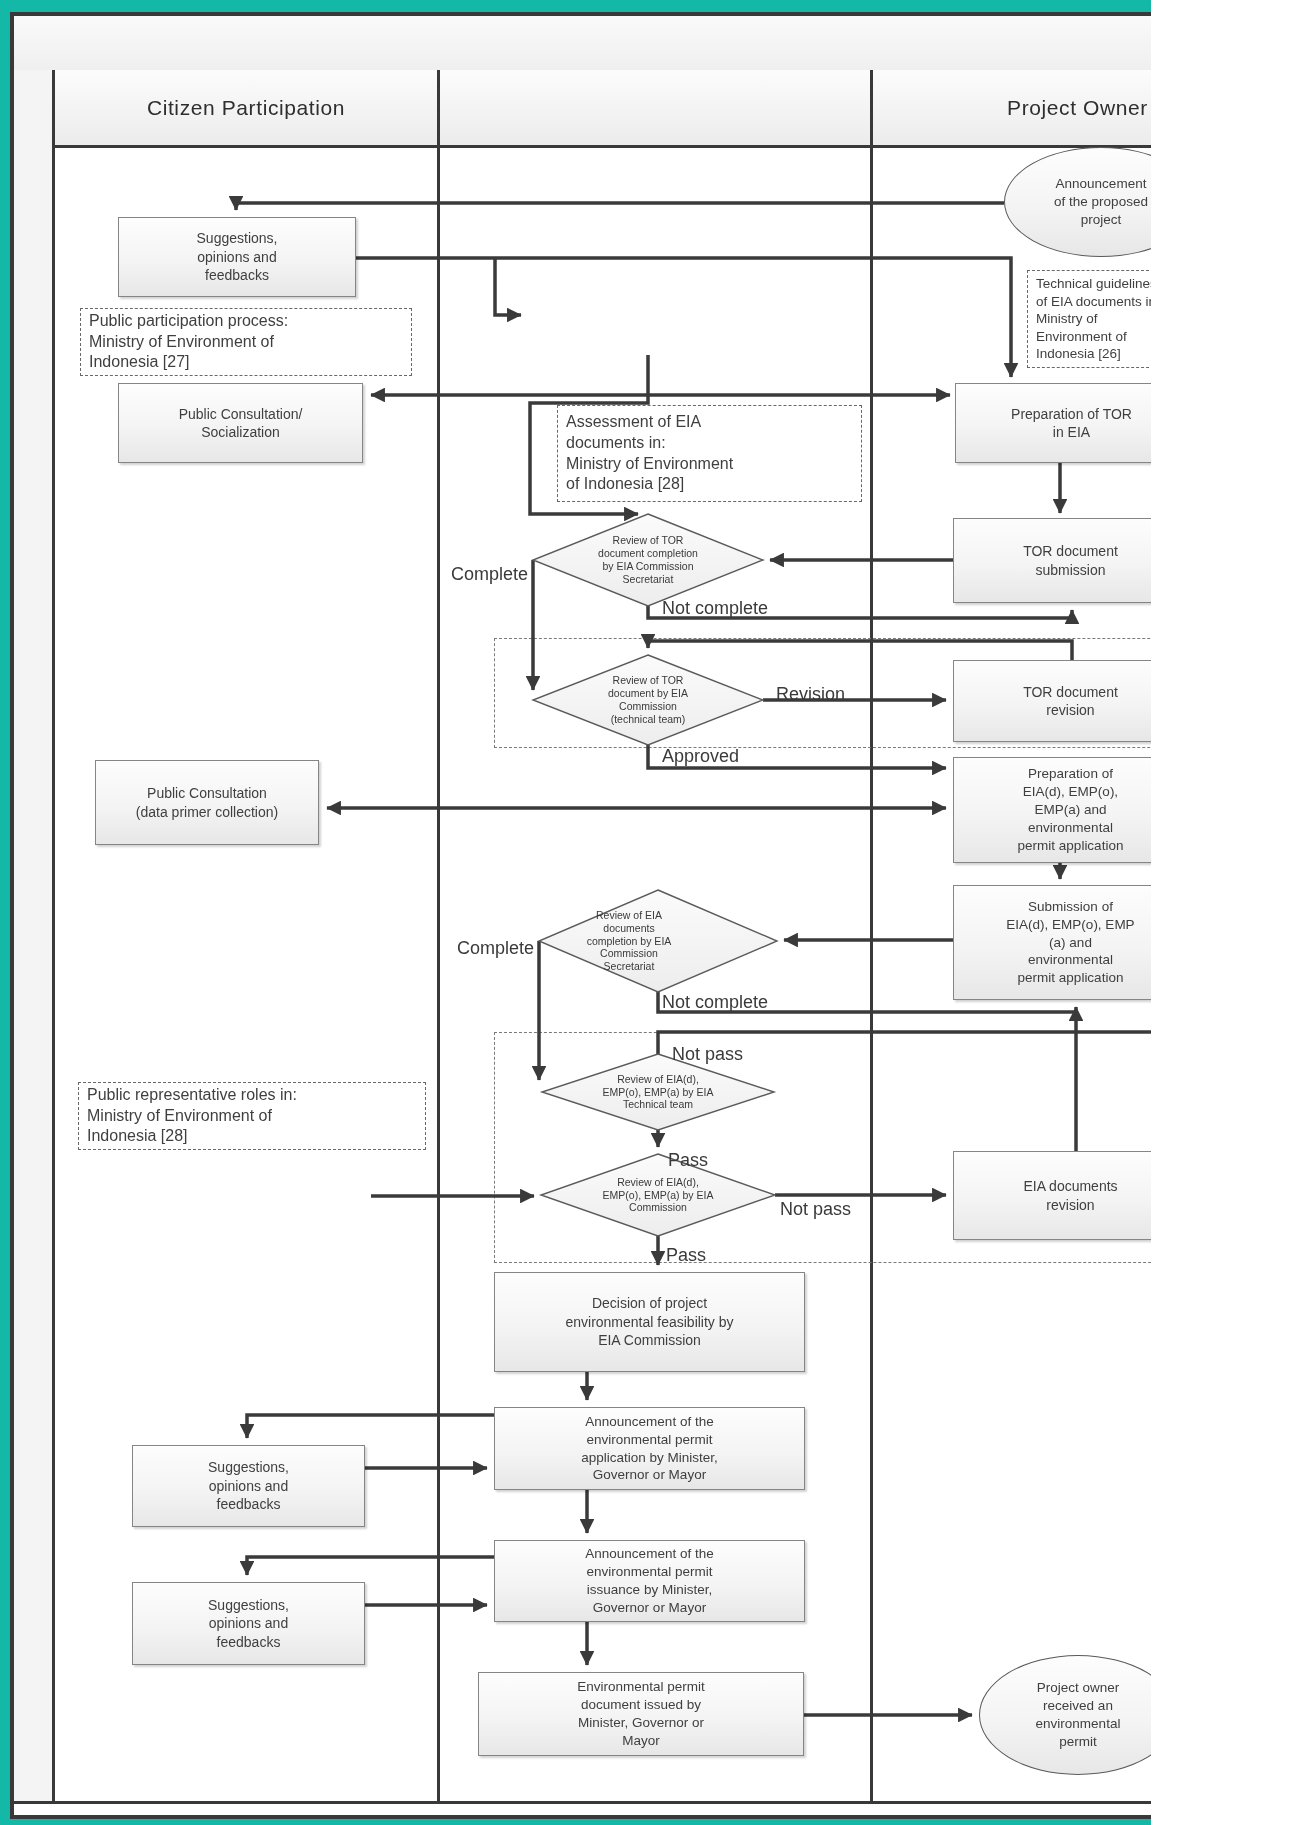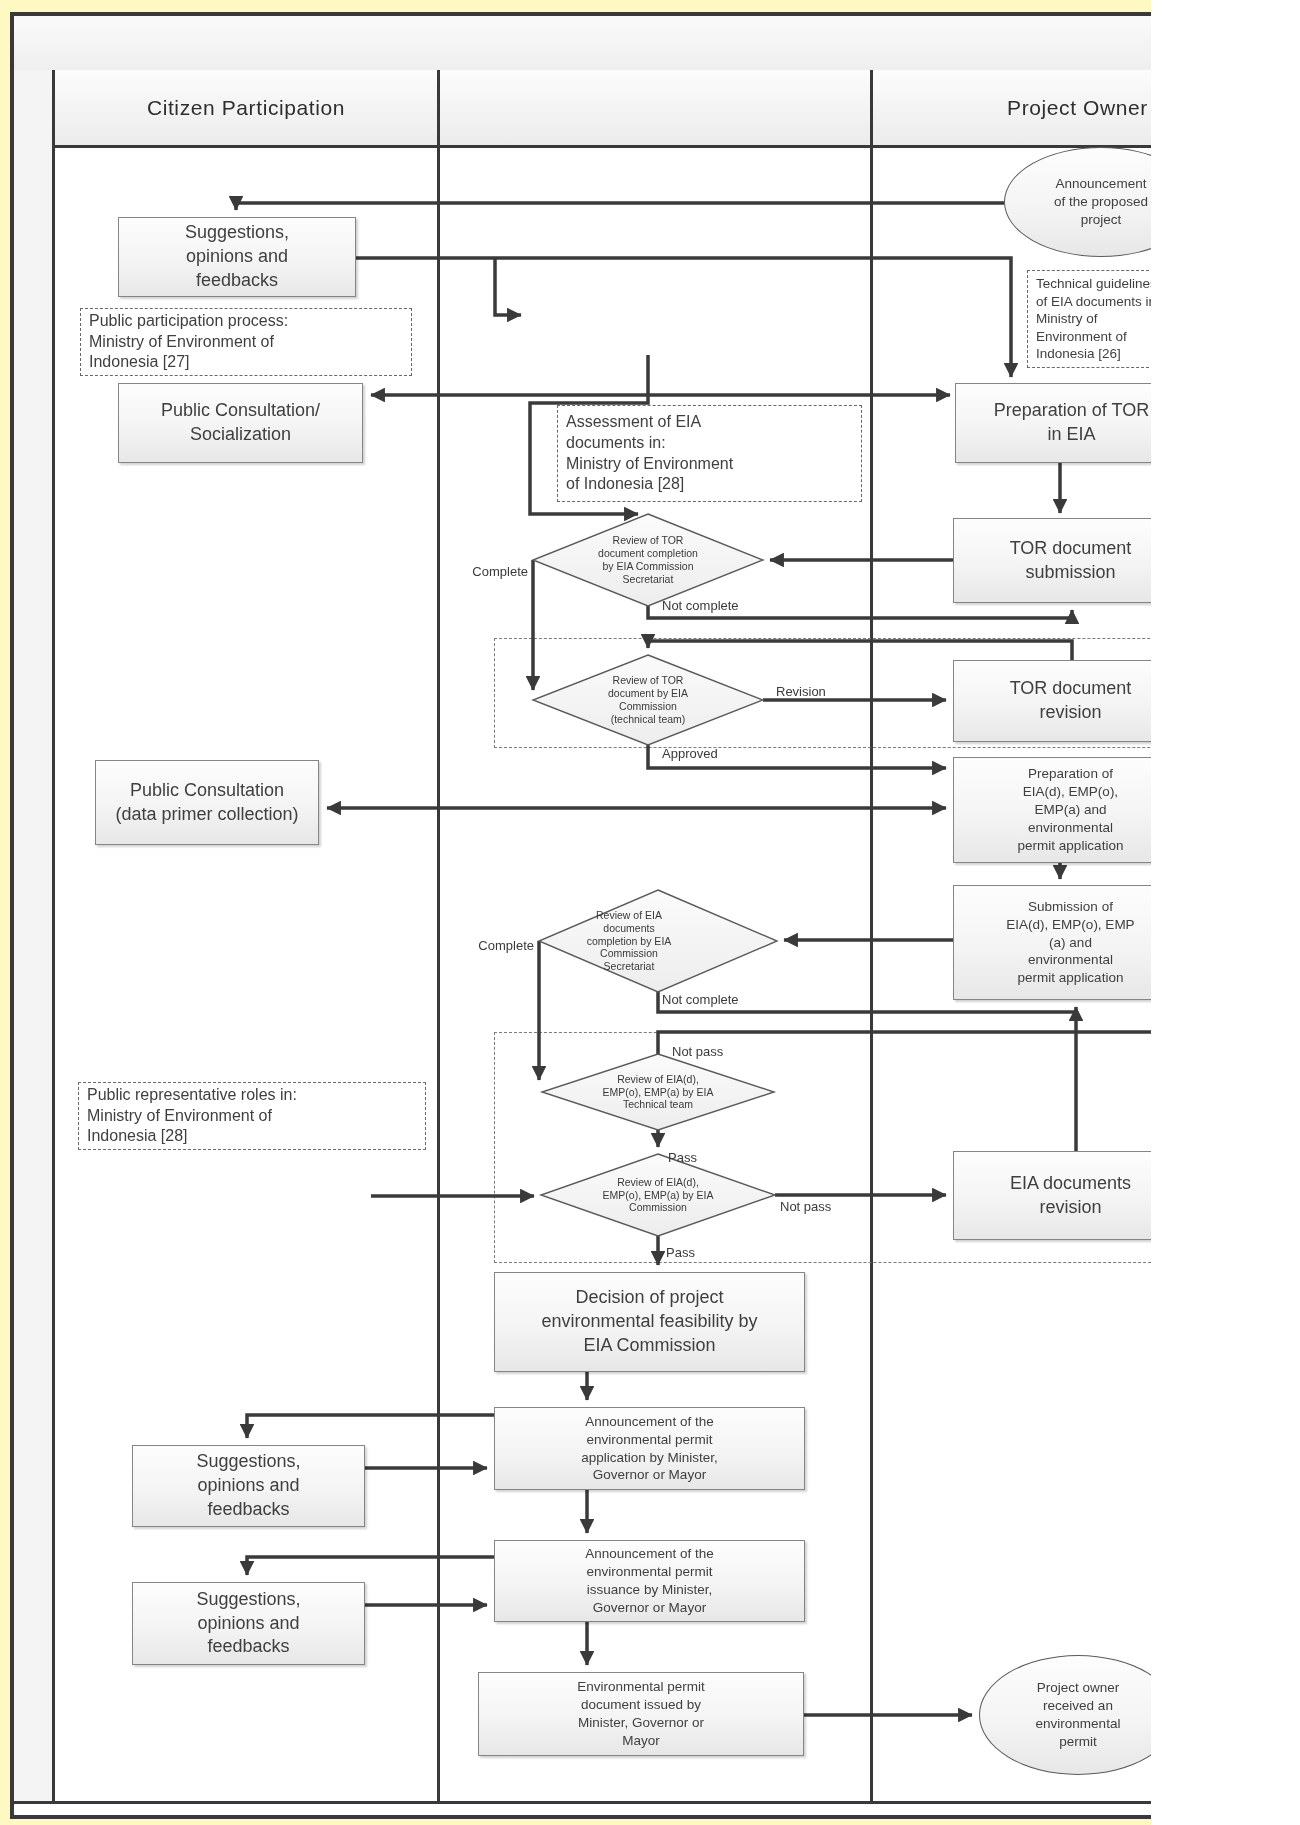--- a/index.html
+++ b/index.html
@@ -3,7 +3,7 @@
 <meta charset="utf-8">
 <style>
   html,body{margin:0;padding:0;background:#ffffff;}
-  #stage{position:relative;width:1151px;height:1825px;background:#fef9c3;
+  #stage{position:relative;width:1151px;height:1825px;background:#14b8a6;
          font-family:"Liberation Sans",sans-serif;color:#3f3f3f;overflow:hidden;}
   .abs{position:absolute;}
   

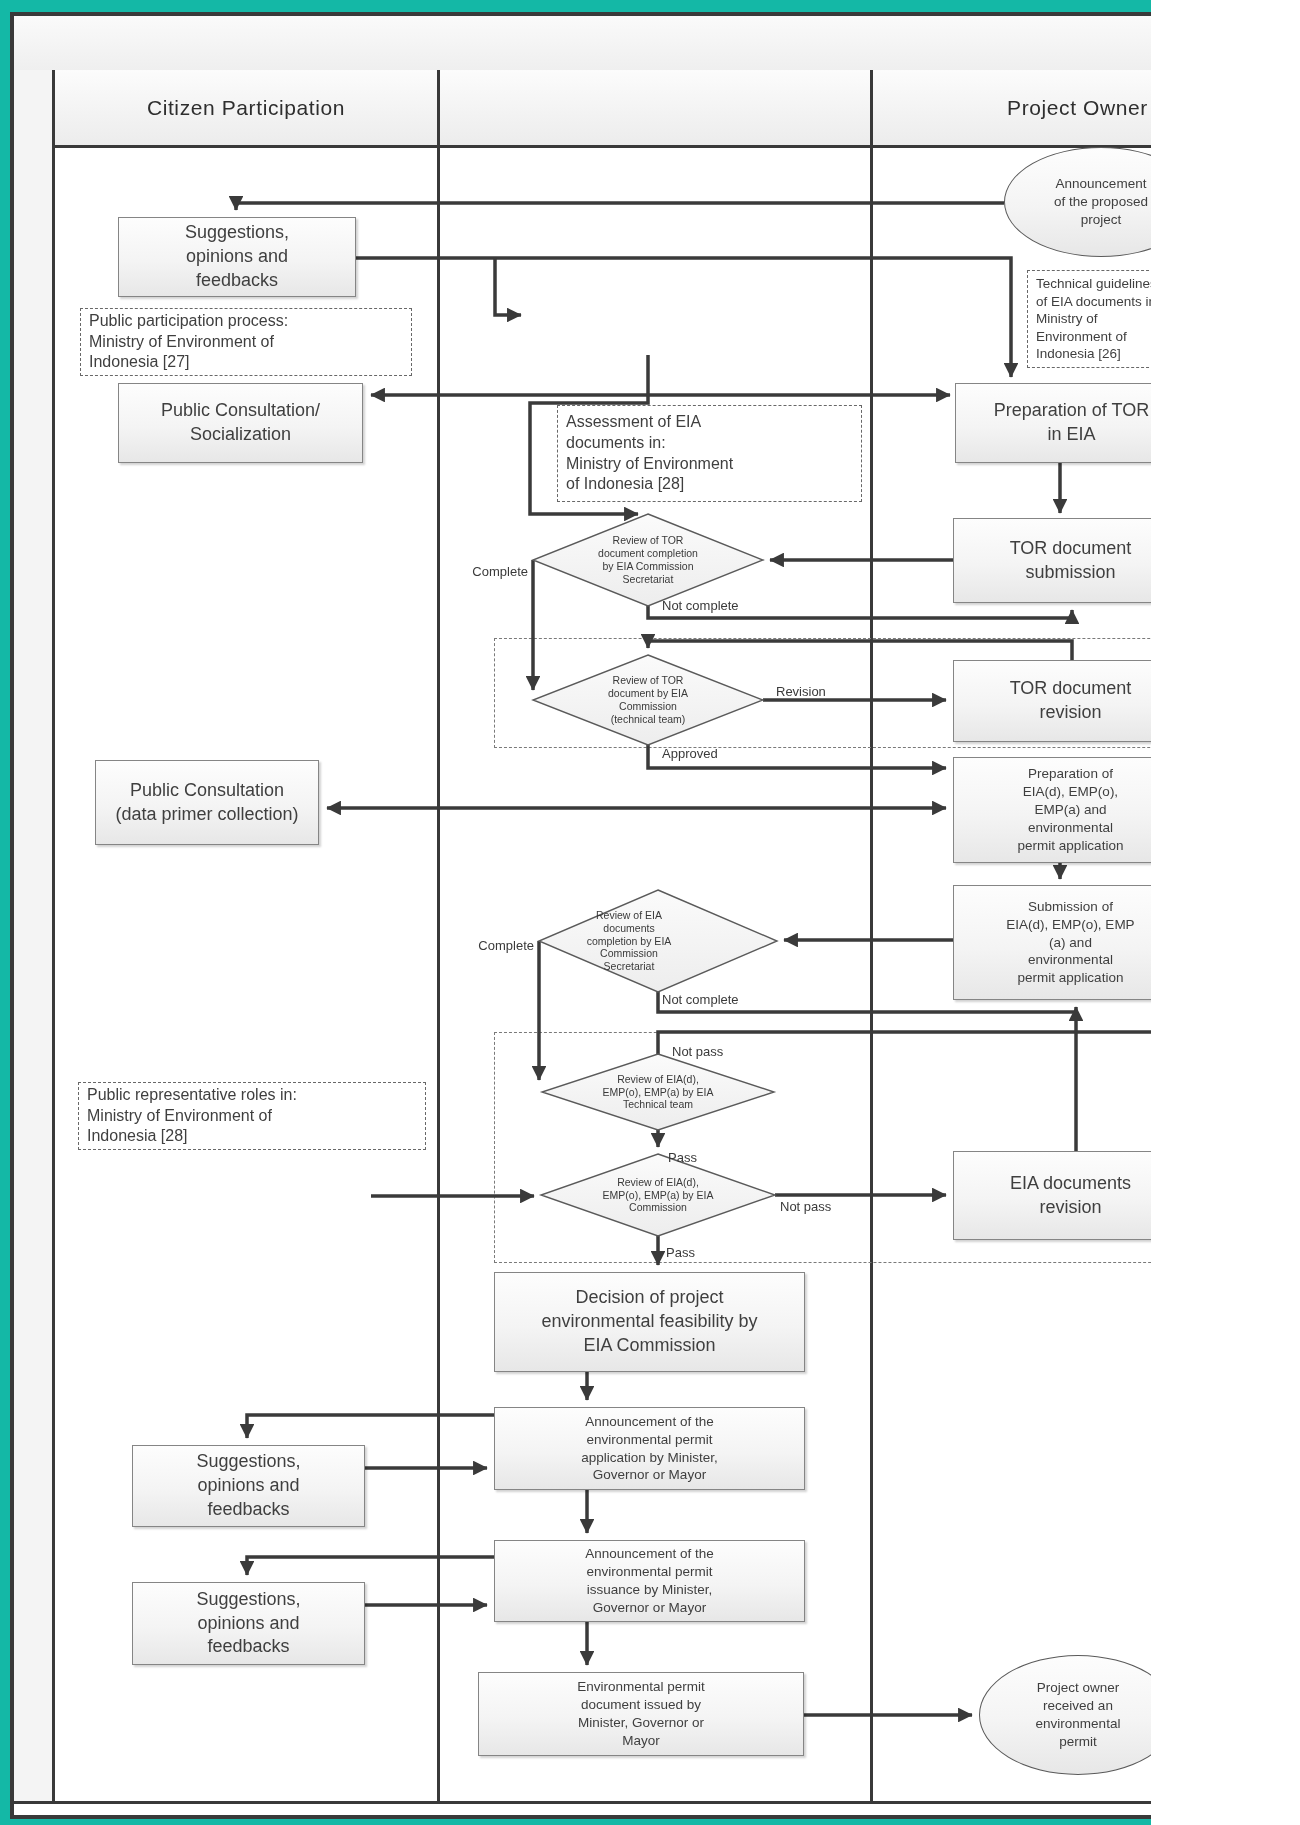--- a/index.html
+++ b/index.html
@@ -19,7 +19,7 @@
        font-size:21px;letter-spacing:.6px;color:#2e2e2e;}
   
   .node{display:flex;align-items:center;justify-content:center;text-align:center;
-        white-space:pre-line;font-size:18px;line-height:1.32;
+        white-space:pre-line;font-size:14px;line-height:1.32;
         background:linear-gradient(180deg,#fdfdfd 0%,#f4f4f4 55%,#e7e7e7 100%);
         border:1.5px solid #858585;box-shadow:1.5px 1.5px 2px rgba(0,0,0,.18);box-sizing:border-box;}
   .ellipse{border-radius:50%;border:1.6px solid #5a5a5a;box-shadow:none;font-size:13.5px;}

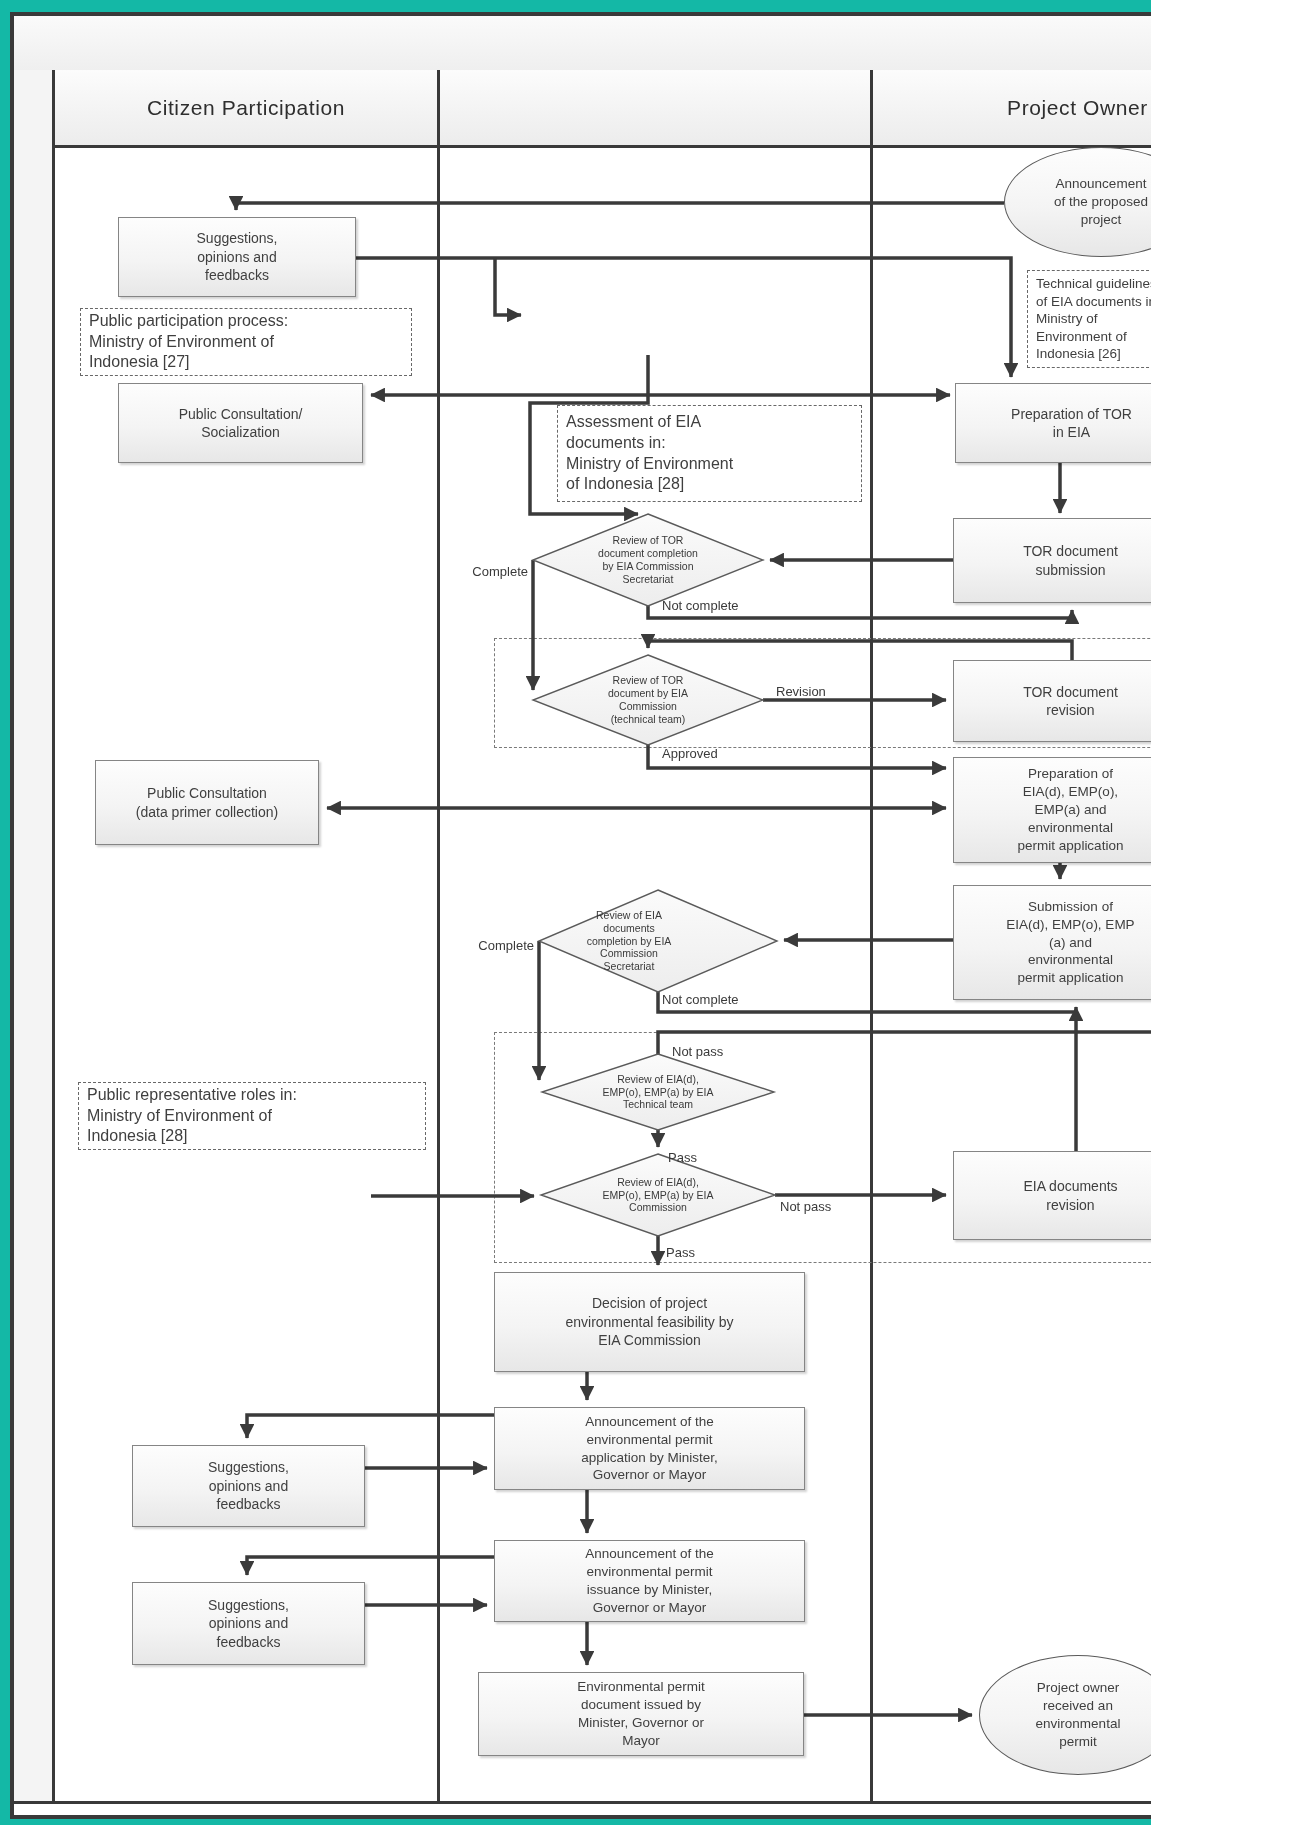--- a/index.html
+++ b/index.html
@@ -29,7 +29,7 @@
   .dgroup{border:1.6px dashed #7a7a7a;box-sizing:border-box;}
   .dtext{display:flex;align-items:center;justify-content:center;text-align:center;
          white-space:pre-line;font-size:10.5px;line-height:1.22;color:#3a3a3a;}
-  .elabel{font-size:13px;color:#3a3a3a;white-space:nowrap;}
+  .elabel{font-size:18px;color:#3a3a3a;white-space:nowrap;}
   svg.wires{left:0;top:0;width:1300px;height:1825px;pointer-events:none;}
 </style>
 </head>

